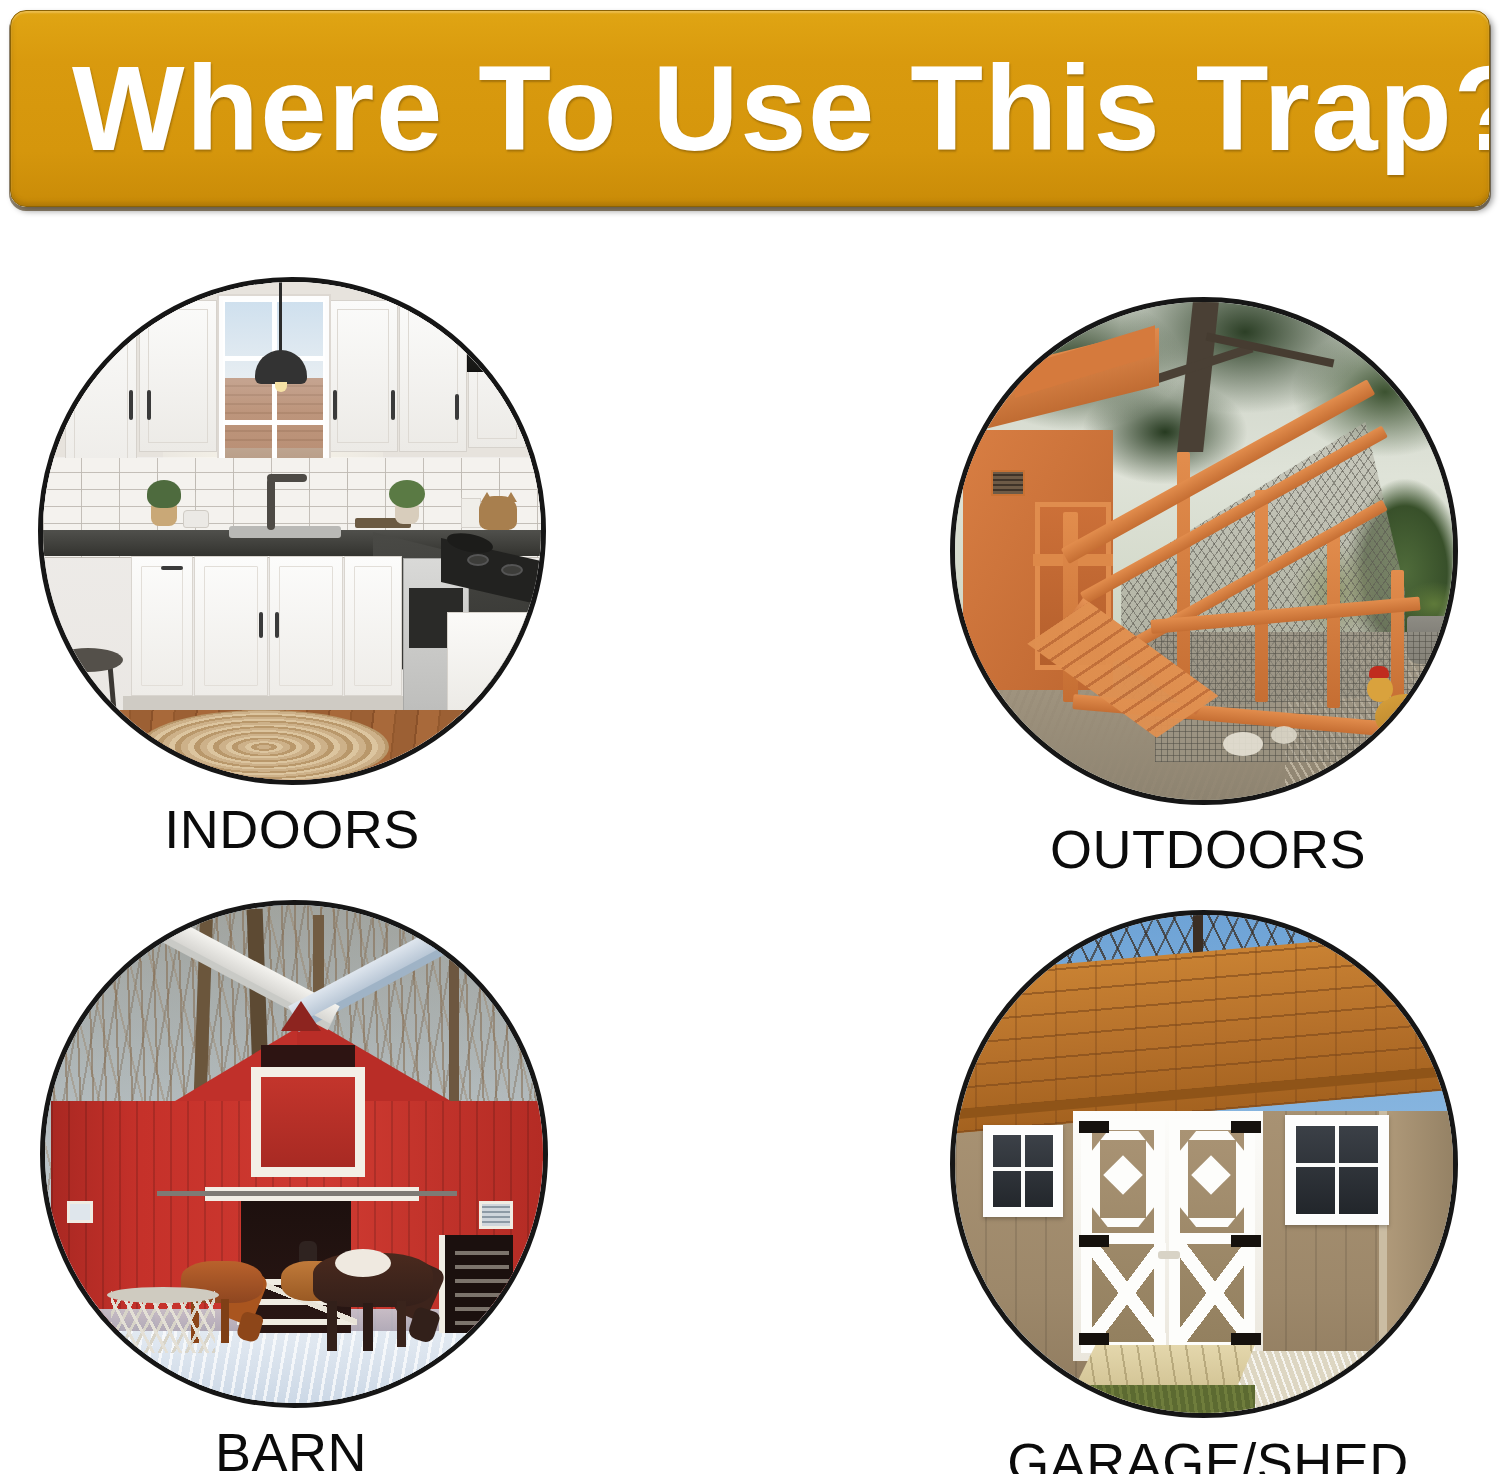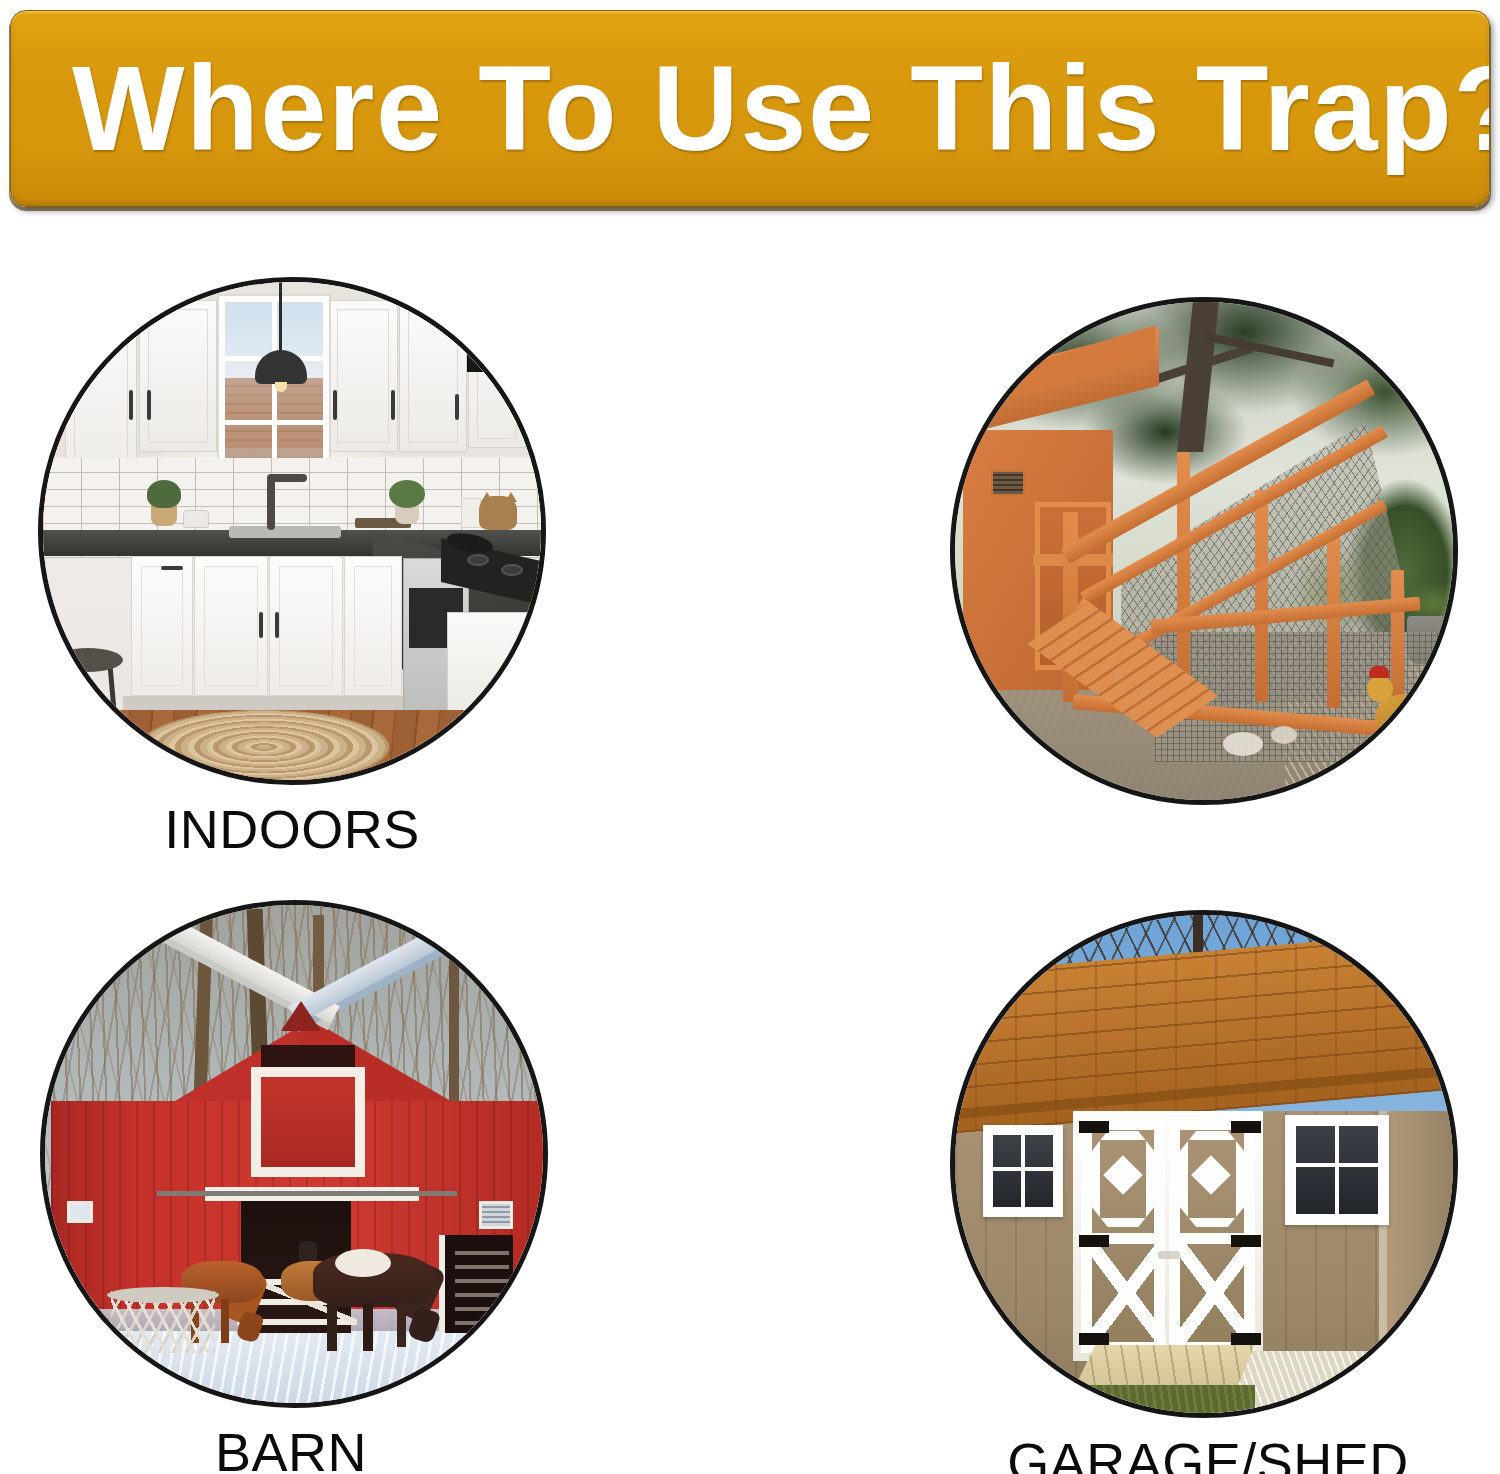--- a/index.html
+++ b/index.html
@@ -557,6 +557,7 @@
         <div class="c-hen-comb"></div>
       </div>
     </div>
+    <div class="caption">OUTDOORS</div>
   </div>
 
   <div class="cell cell-barn">

